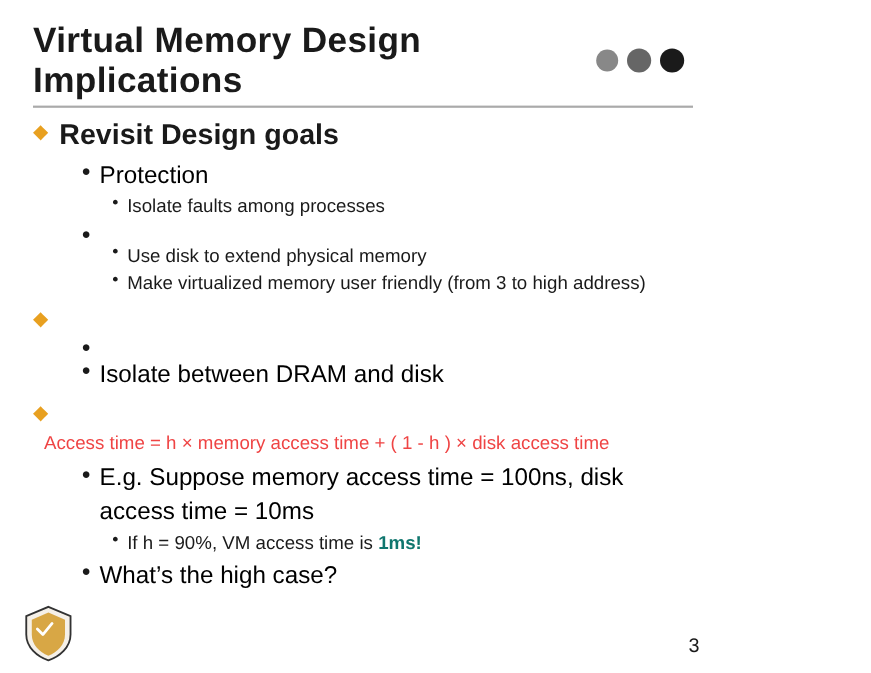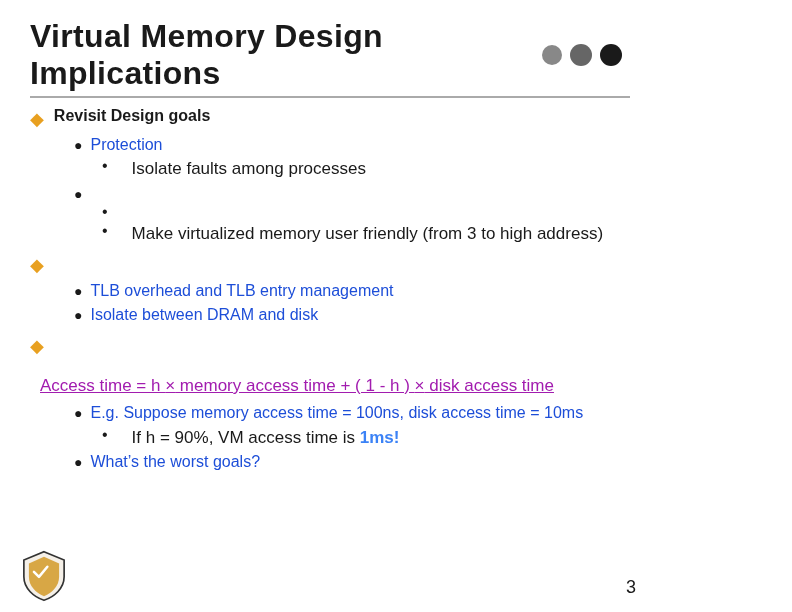--- a/index.html
+++ b/index.html
@@ -76,7 +76,7 @@
     }
 
     .bullet-l1-text {
-      font-size: 16px;
+      font-size: 26px;
       font-weight: bold;
       color: #1a1a1a;
       line-height: 1.3;

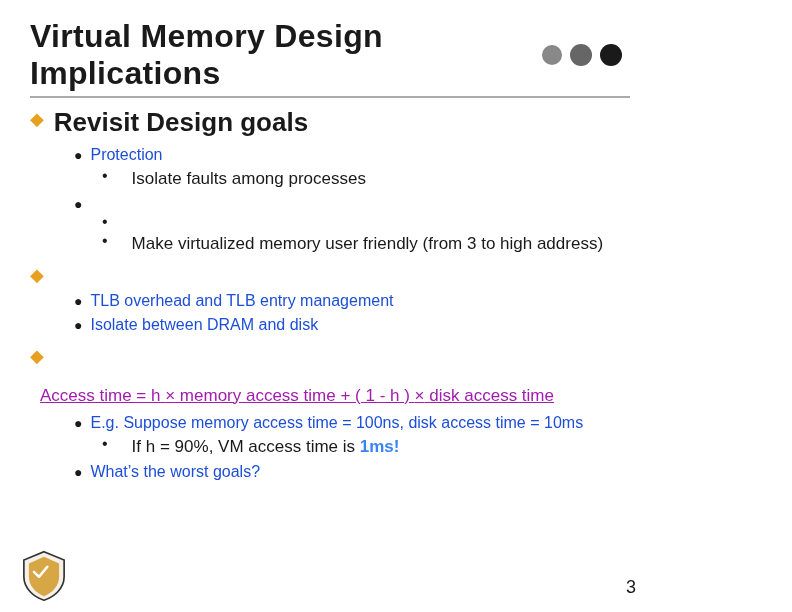--- a/index.html
+++ b/index.html
@@ -99,8 +99,8 @@
     }
 
     .bullet-l2-text {
-      font-size: 16px;
-      color: #1d4ed8;
+      font-size: 22px;
+      color: #000000;
       line-height: 1.4;
     }
 

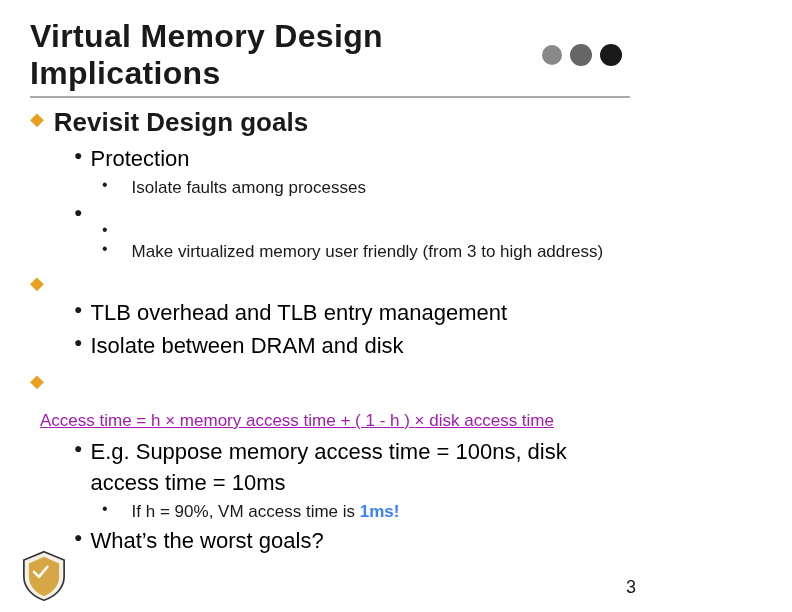--- a/index.html
+++ b/index.html
@@ -123,7 +123,6 @@
       font-size: 17px;
       color: #1a1a1a;
       line-height: 1.4;
-      margin-left: 16px;
     }
 
     .access-time-formula {

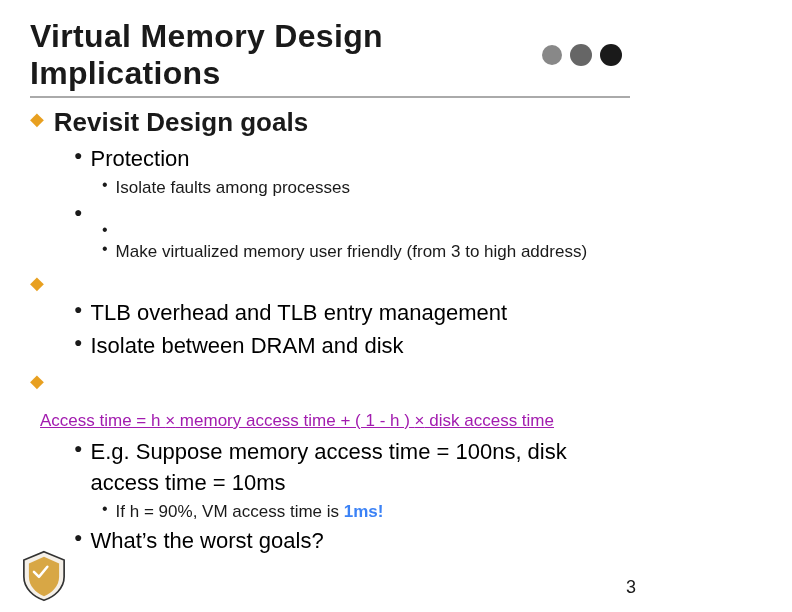--- a/index.html
+++ b/index.html
@@ -197,6 +197,7 @@
     </div>
     <div class="bullet-l3">
       <span class="bullet-dot">•</span>
+      <span class="bullet-l3-text">Use disk  to extend physical memory</span>
     </div>
     <div class="bullet-l3">
       <span class="bullet-dot">•</span>

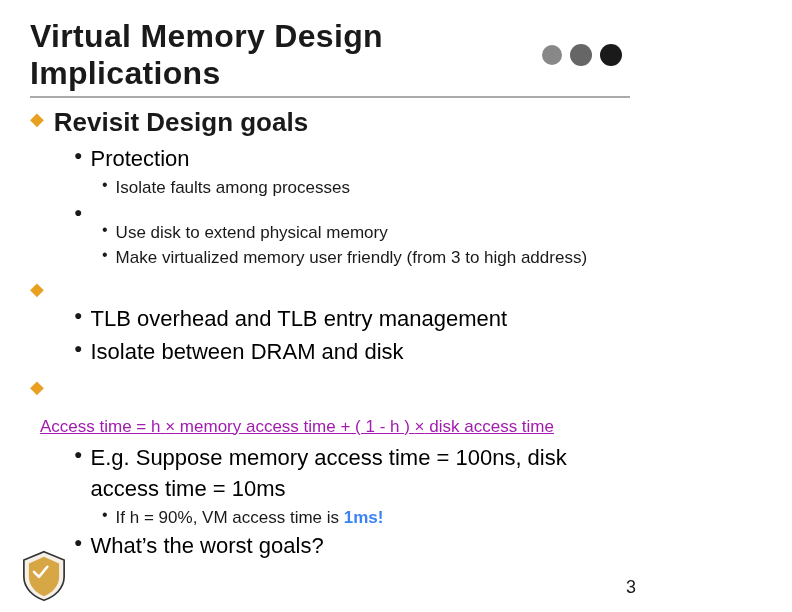--- a/index.html
+++ b/index.html
@@ -209,7 +209,6 @@
     </div>
     <div class="bullet-l2">
       <span class="bullet-circle">●</span>
-      <span class="bullet-l2-text">TLB overhead and TLB entry management</span>
     </div>
     <div class="bullet-l2">
       <span class="bullet-circle">●</span>

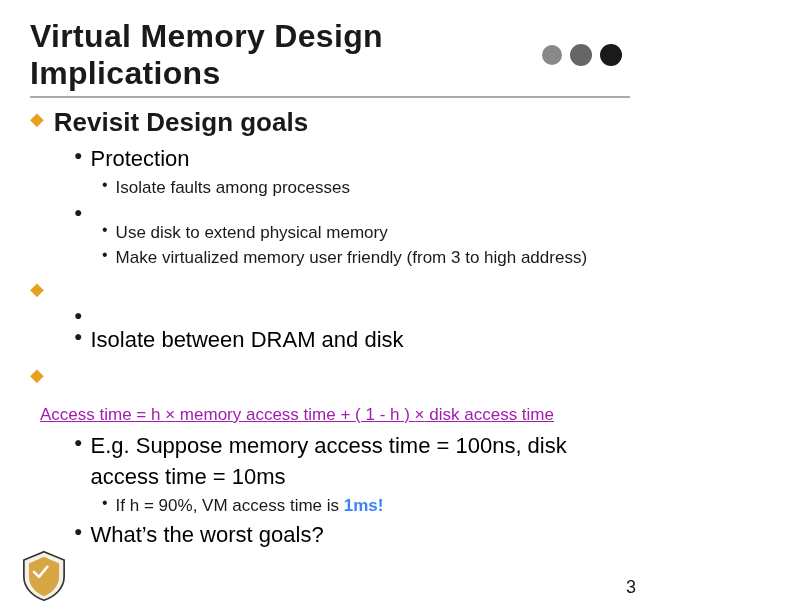--- a/index.html
+++ b/index.html
@@ -127,11 +127,10 @@
 
     .access-time-formula {
       margin-left: 10px;
-      margin-top: 16px;
+      margin-top: 4px;
       font-size: 17px;
-      color: #a21caf;
+      color: #ef4444;
       line-height: 1.5;
-      text-decoration: underline;
     }
 
     .red-text {

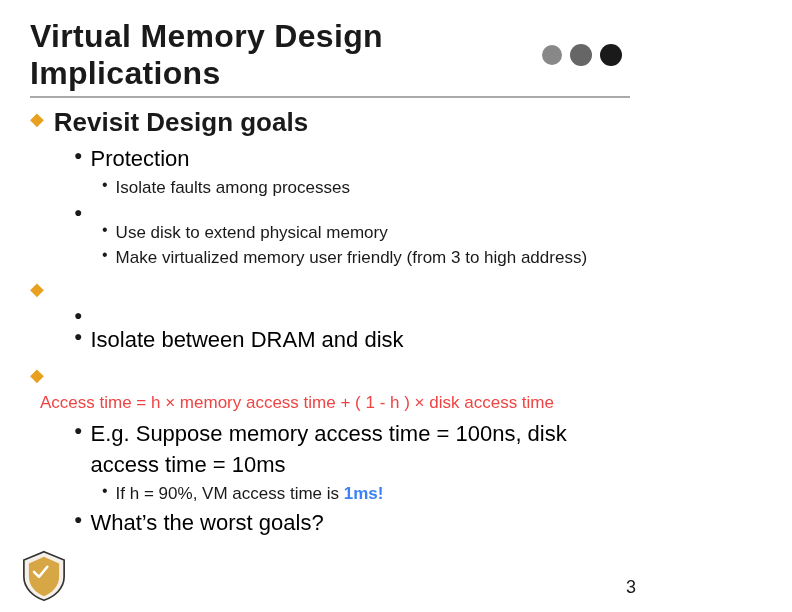--- a/index.html
+++ b/index.html
@@ -134,7 +134,7 @@
     }
 
     .red-text {
-      color: #3b82f6;
+      color: #0f766e;
       font-weight: bold;
     }
 

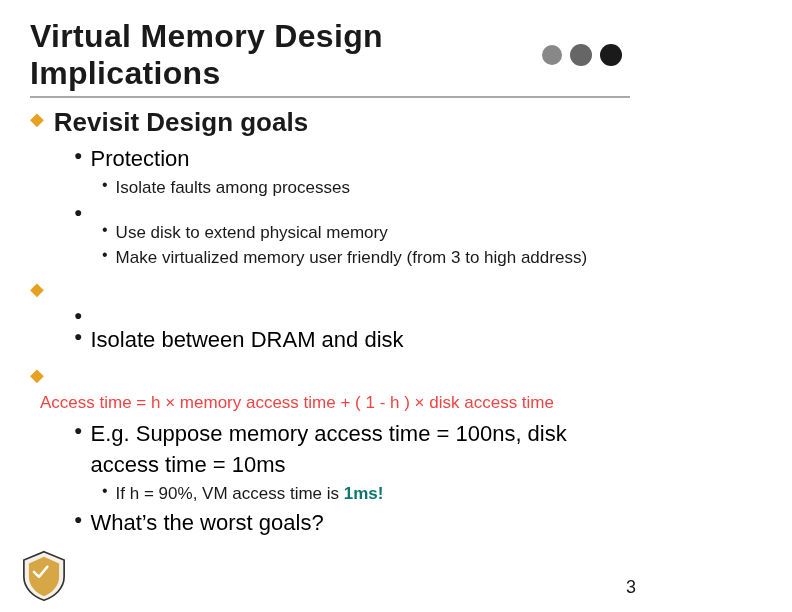--- a/index.html
+++ b/index.html
@@ -235,7 +235,7 @@
 
     <div class="bullet-l2">
       <span class="bullet-circle">●</span>
-      <span class="bullet-l2-text">What’s the worst goals?</span>
+      <span class="bullet-l2-text">What’s the high case?</span>
     </div>
 
   </div>

